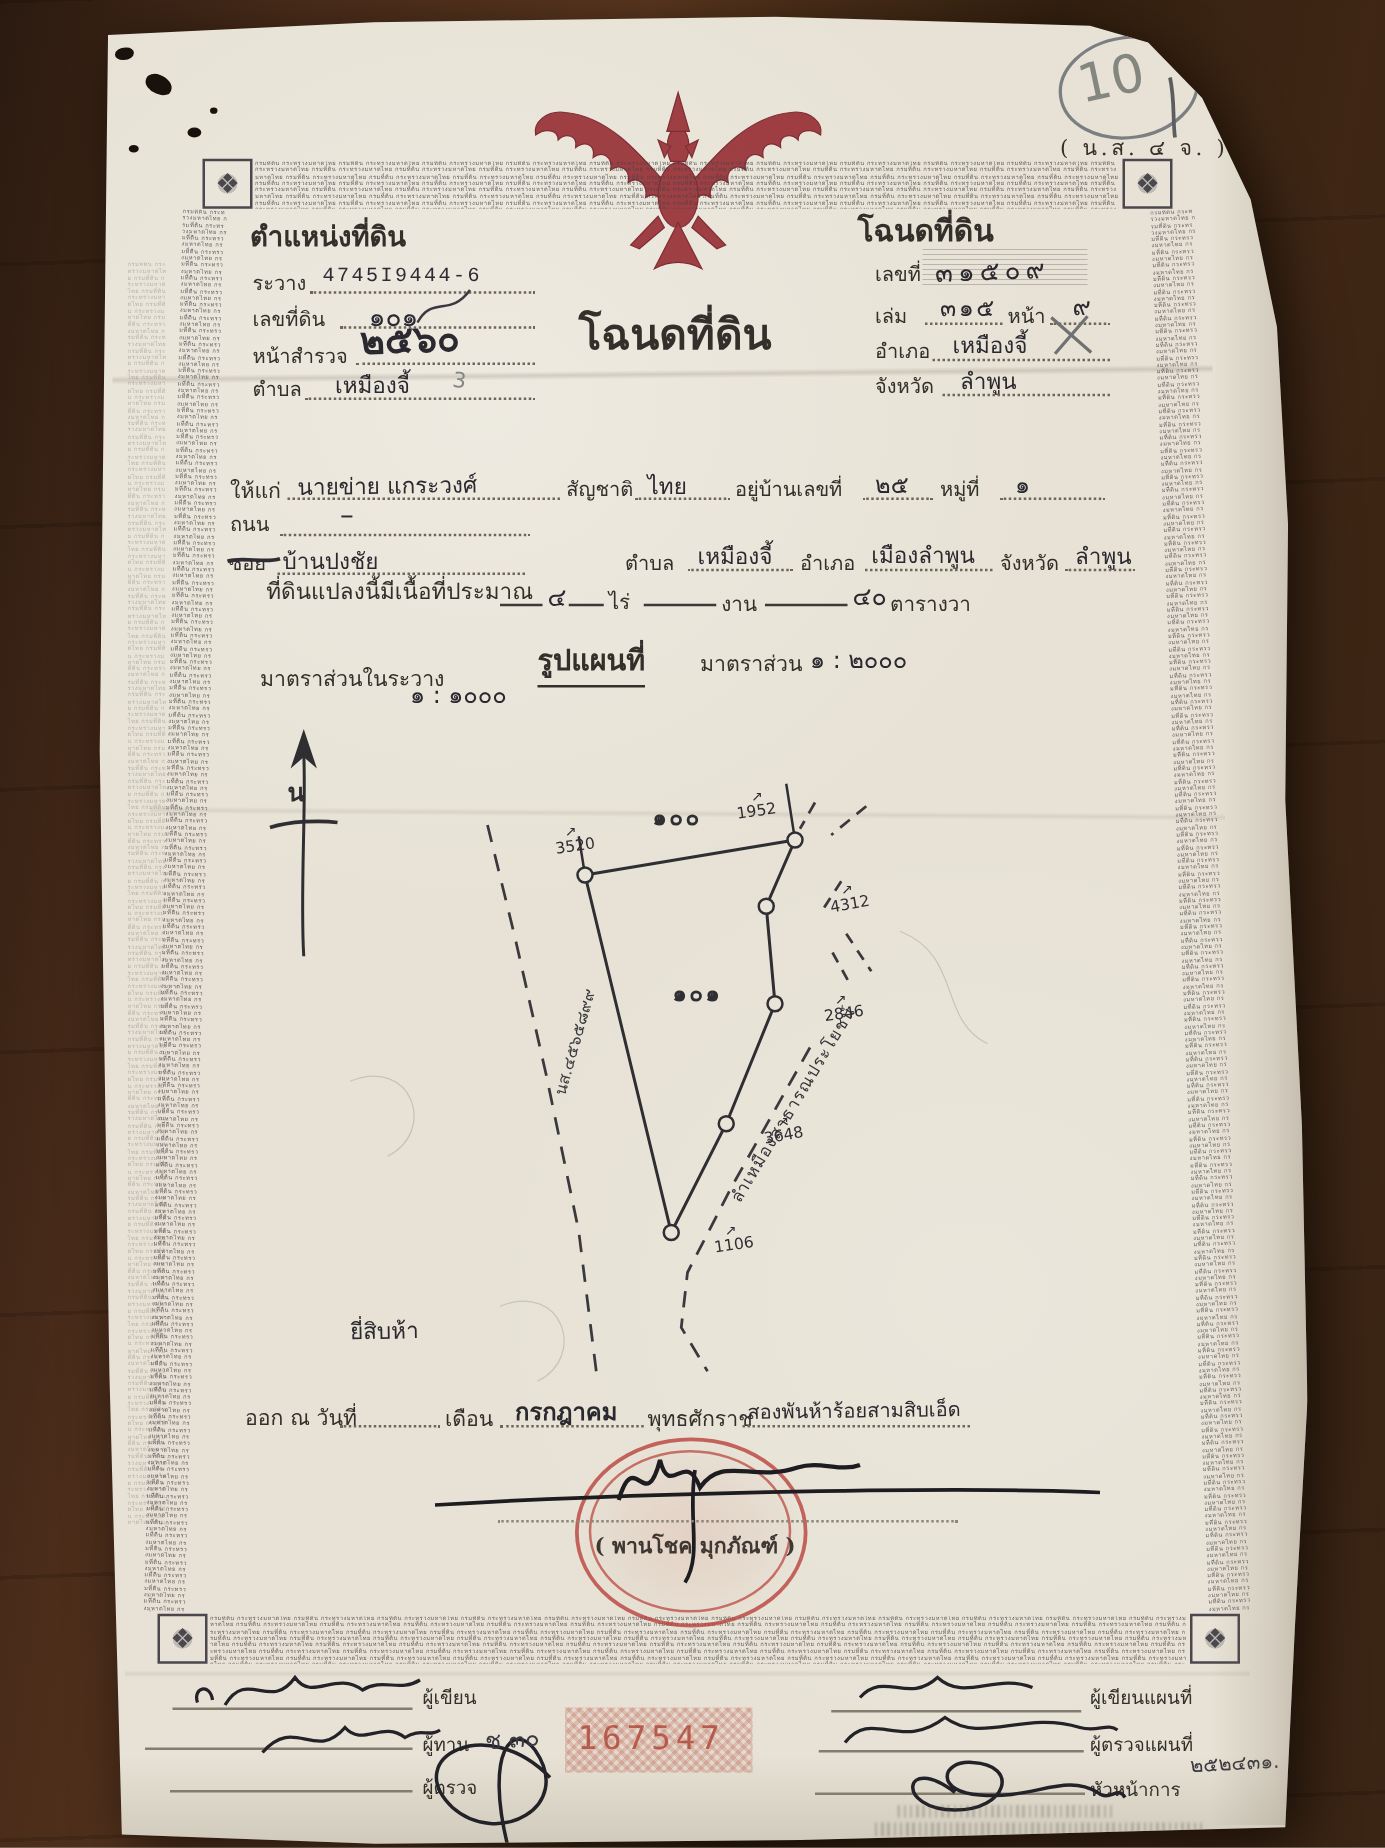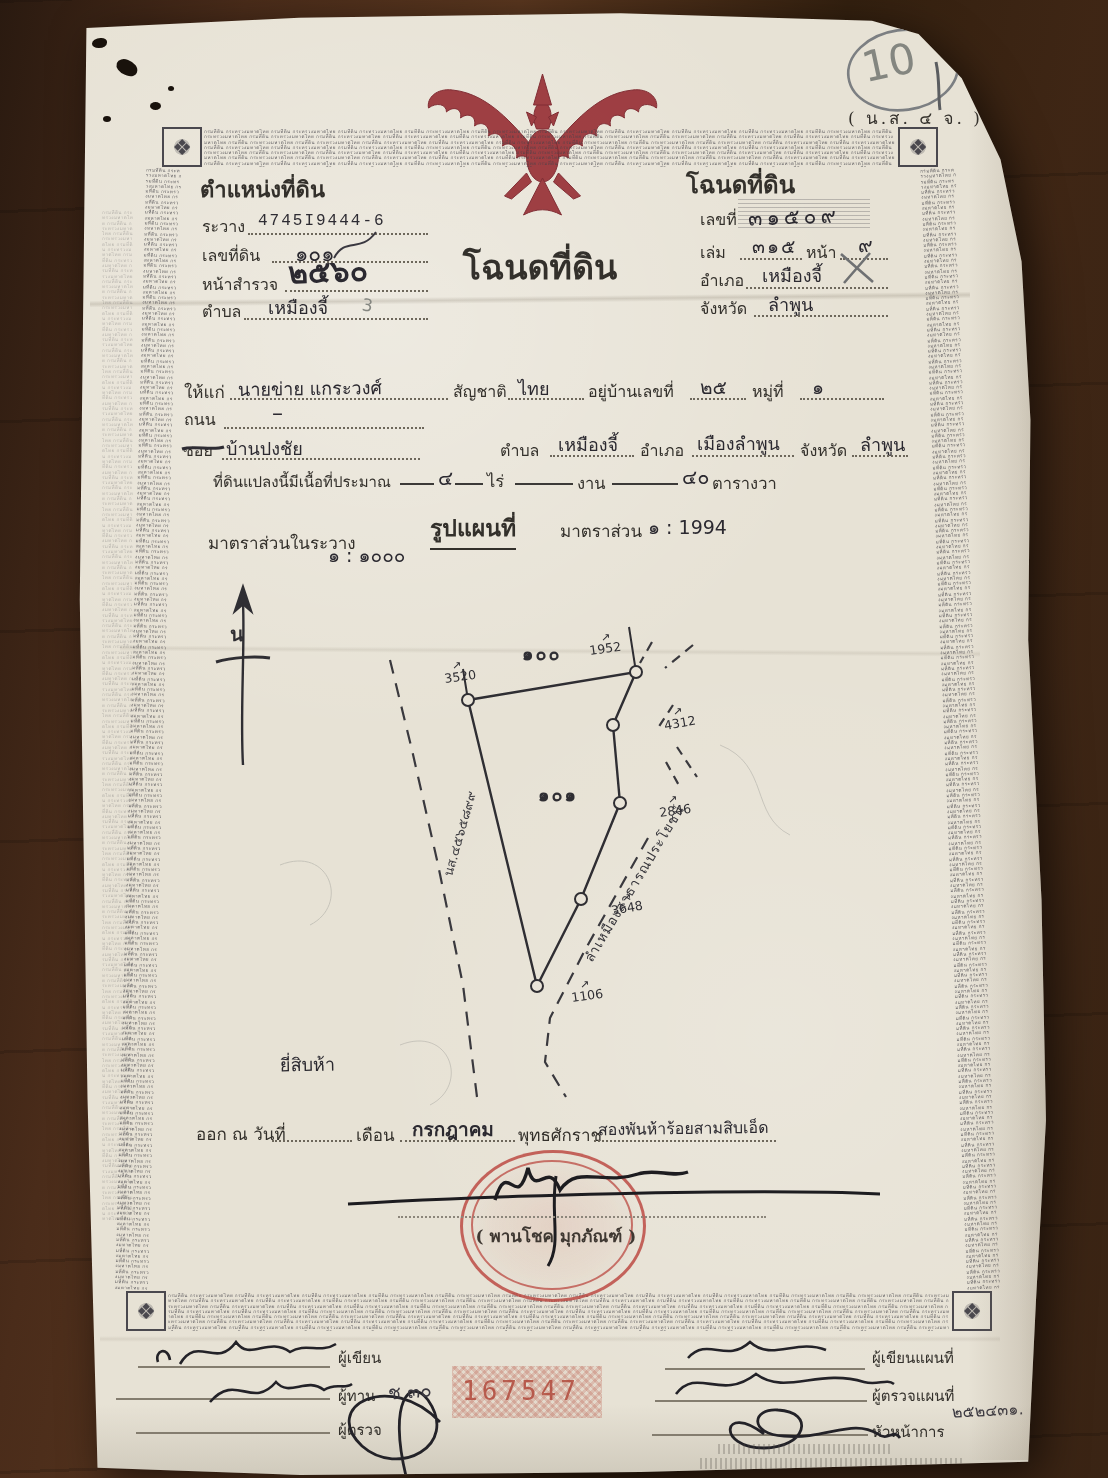--- a/index.html
+++ b/index.html
@@ -167,7 +167,7 @@
   <div class="abs hand" style="left:860px;top:430px;font-size:18px">ลำพูน</div>
   <div class="abs uline" style="left:852px;top:455px;width:56px"></div>
 
-  <div class="abs printed" style="left:213px;top:470px;font-size:15px">ที่ดินแปลงนี้มีเนื้อที่ประมาณ</div>
+  <div class="abs printed" style="left:213px;top:458px;font-size:18px">ที่ดินแปลงนี้มีเนื้อที่ประมาณ</div>
   <div class="abs dashseg" style="left:400px;top:483px;width:34px"></div>
   <div class="abs hand" style="left:438px;top:462px;font-size:20px">๔</div>
   <div class="abs dashseg" style="left:455px;top:483px;width:28px"></div>

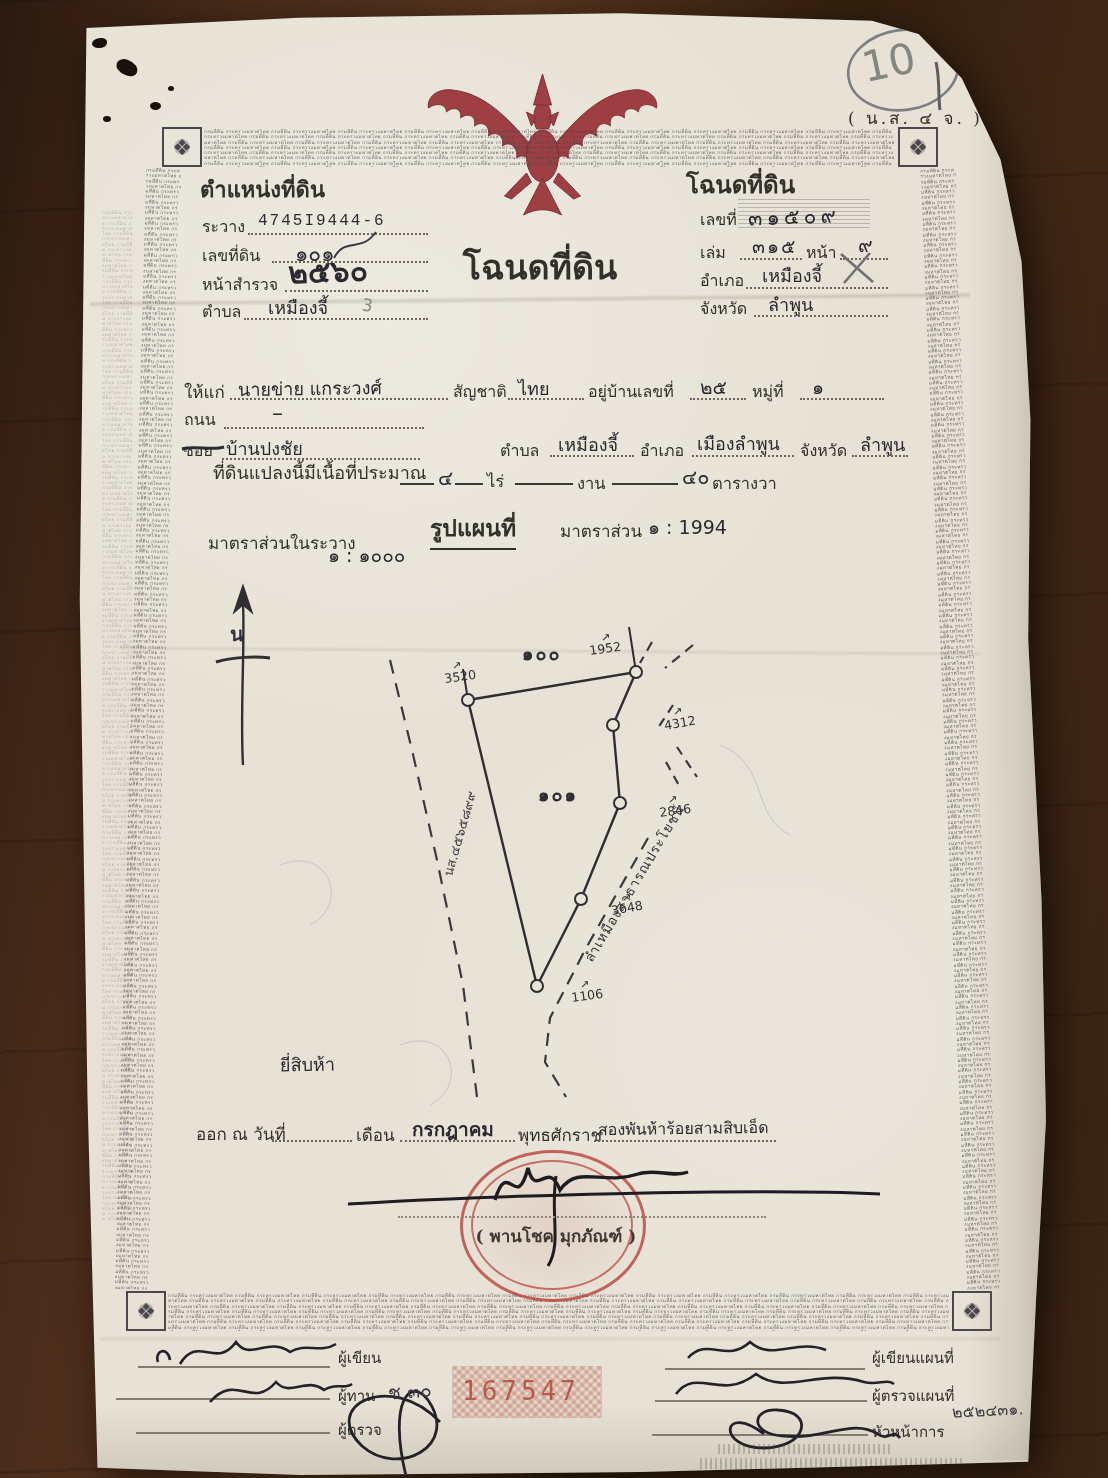--- a/index.html
+++ b/index.html
@@ -182,7 +182,7 @@
   <div class="abs hand" style="left:328px;top:540px;font-size:19px">๑ : ๑๐๐๐</div>
   <div class="abs printed bold" style="left:430px;top:510px;font-size:23px;border-bottom:2.5px solid #33302b;padding-bottom:2px">รูปแผนที่</div>
   <div class="abs printed" style="left:560px;top:517px;font-size:17px">มาตราส่วน</div>
-  <div class="abs hand" style="left:648px;top:512px;font-size:19px">๑ : 1994</div>
+  <div class="abs hand" style="left:648px;top:512px;font-size:19px">๑ : ๒๐๐๐</div>
 
   <svg class="abs" style="left:160px;top:565px" width="760" height="550" viewBox="0 0 760 550">
 

